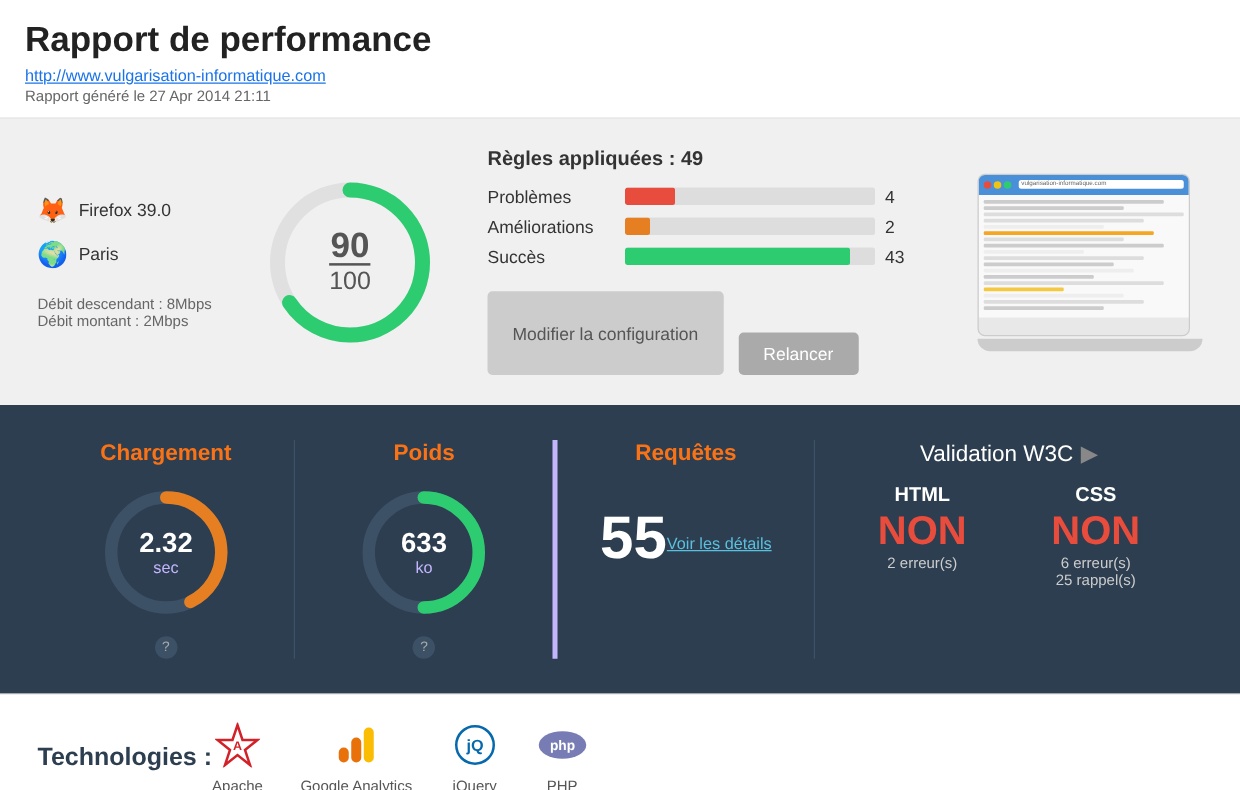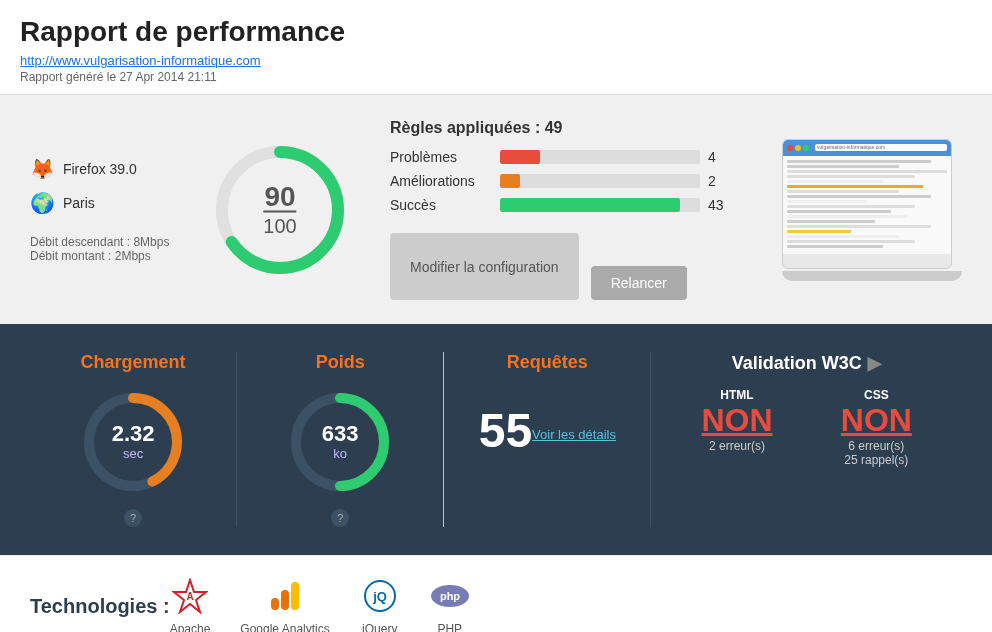--- a/index.html
+++ b/index.html
@@ -81,7 +81,7 @@
     
     .stats-inner { display: flex; width: 100%; }
     .stat-chargement { flex: 1; border-right: 1px solid #3d5166; padding: 0 16px; text-align: center; }
-    .stat-poids { flex: 1; border-right: 1px solid #c4b5fd; padding: 0 16px; text-align: center; }
+    .stat-poids { flex: 1; border-right: 4px solid #c4b5fd; padding: 0 16px; text-align: center; }
     .stat-requetes { flex: 1; border-right: 1px solid #3d5166; padding: 0 16px; text-align: center; }
     .stat-w3c { flex: 1.6; padding: 0 16px; text-align: center; }
 

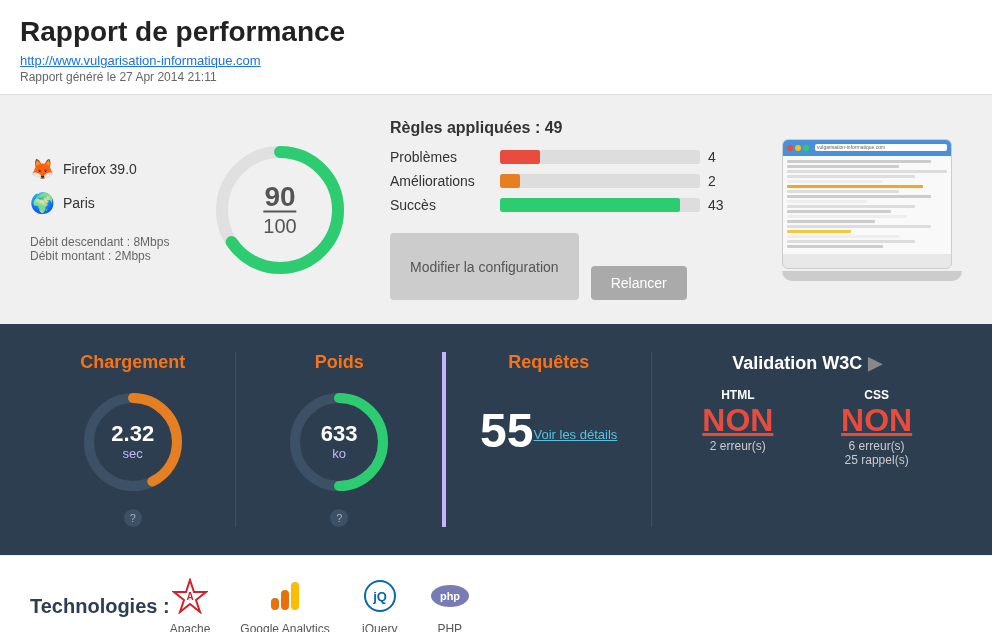--- a/index.html
+++ b/index.html
@@ -59,7 +59,7 @@
     
     .requests-num { font-size: 48px; font-weight: bold; color: #fff; line-height: 1; margin-bottom: 6px; }
     .requests-link { color: #5bc0de; font-size: 13px; text-decoration: underline; cursor: pointer; }
-    .w3c-title { display: flex; align-items: center; gap: 6px; font-size: 18px; font-weight: bold; color: #fff; margin-bottom: 14px; justify-content: center; }
+    .w3c-title { display: flex; align-items: center; gap: 6px; font-size: 18px; font-weight: normal; color: #fff; margin-bottom: 14px; justify-content: center; }
     .w3c-arrow { color: #888; }
     .w3c-cols { display: flex; justify-content: space-around; }
     .w3c-col { text-align: center; }

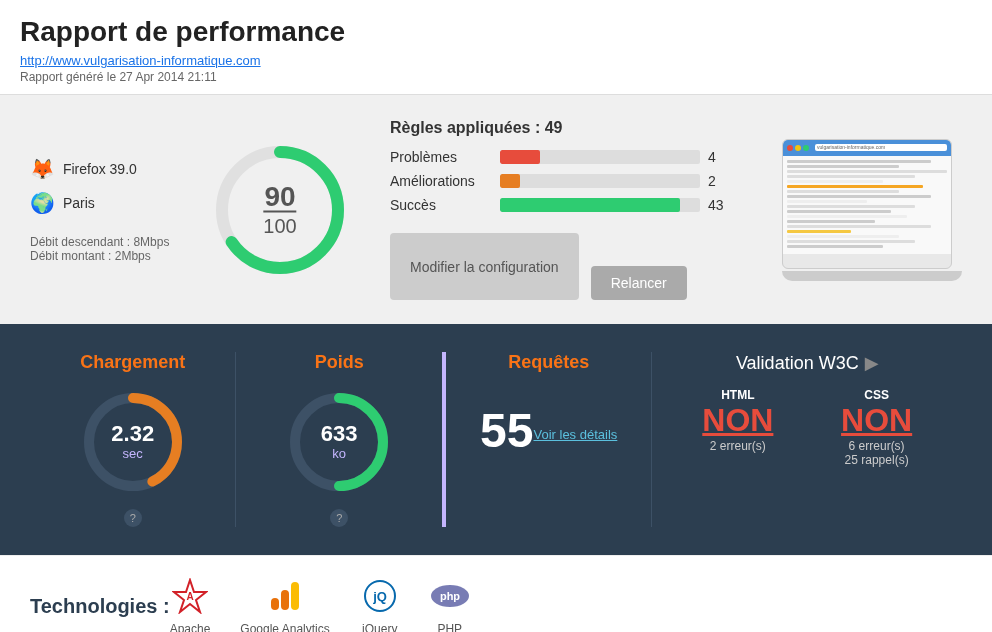--- a/index.html
+++ b/index.html
@@ -63,7 +63,7 @@
     .w3c-arrow { color: #888; }
     .w3c-cols { display: flex; justify-content: space-around; }
     .w3c-col { text-align: center; }
-    .w3c-type { font-size: 12px; font-weight: bold; color: #fff; }
+    .w3c-type { font-size: 16px; font-weight: bold; color: #fff; }
     .w3c-result { font-size: 32px; font-weight: bold; color: #e74c3c; text-decoration: underline; }
     .w3c-errors { font-size: 12px; color: #ccc; }
 

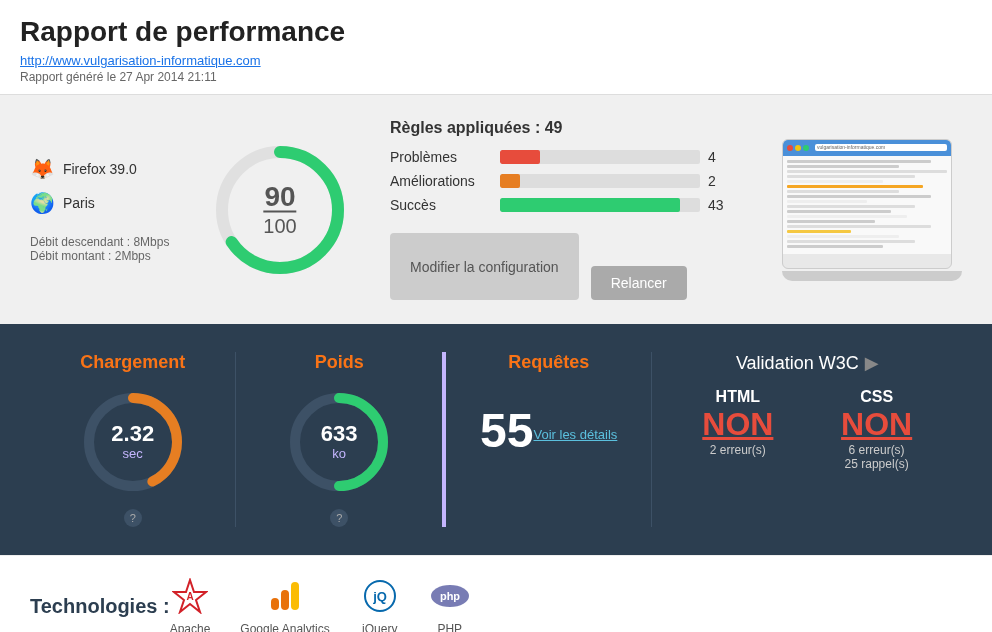--- a/index.html
+++ b/index.html
@@ -64,7 +64,7 @@
     .w3c-cols { display: flex; justify-content: space-around; }
     .w3c-col { text-align: center; }
     .w3c-type { font-size: 16px; font-weight: bold; color: #fff; }
-    .w3c-result { font-size: 32px; font-weight: bold; color: #e74c3c; text-decoration: underline; }
+    .w3c-result { font-size: 32px; font-weight: bold; color: #e74c3c; }
     .w3c-errors { font-size: 12px; color: #ccc; }
 
     

